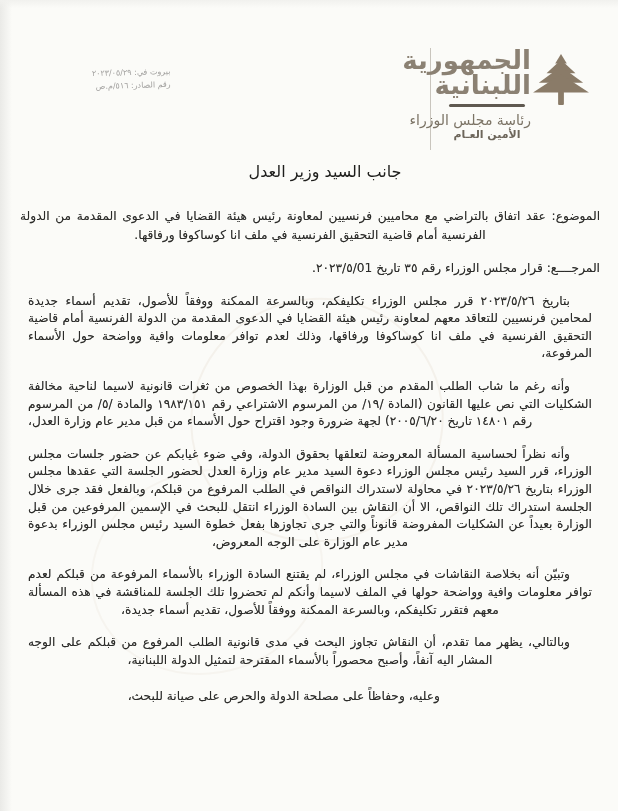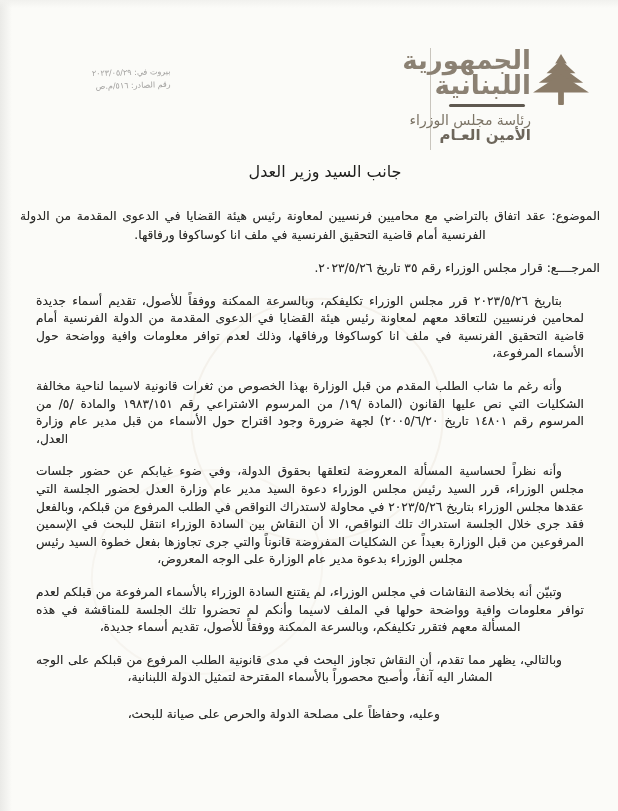--- a/index.html
+++ b/index.html
@@ -51,7 +51,7 @@
   }
   .header-divider{width:76px;height:3px;background:#5f5950;border-radius:2px;margin:6px auto 6px;}
   .presidency{font-size:14px;color:#7b7365;line-height:14px;white-space:nowrap;}
-  .secgen{font-size:15px;font-weight:bold;color:#6d665b;line-height:16px;white-space:nowrap;}
+  .secgen{font-size:11px;font-weight:bold;color:#6d665b;line-height:16px;white-space:nowrap;}
   .cedar{position:absolute;left:102px;top:8px;width:58px;height:54px;}
 
   

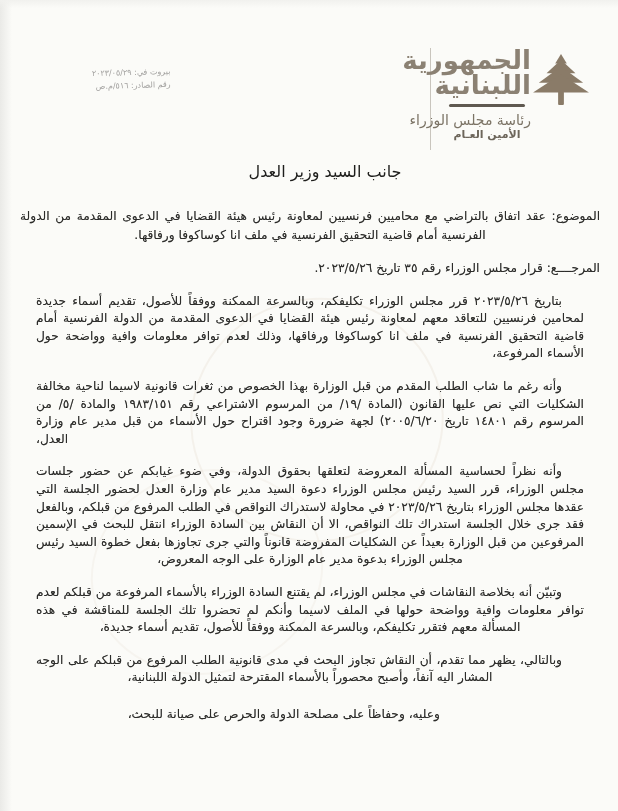--- a/index.html
+++ b/index.html
@@ -131,7 +131,7 @@
       <span>عقد اتفاق بالتراضي مع محاميين فرنسيين لمعاونة رئيس هيئة القضايا في الدعوى المقدمة من الدولة الفرنسية أمام قاضية التحقيق الفرنسية في ملف انا كوساكوفا ورفاقها.</span></p>
 
     <p class="reference"><span class="label">المرجــــع:</span>
-      <span>قرار مجلس الوزراء رقم ٣٥ تاريخ ٢٠٢٣/٥/٢٦.</span></p>
+      <span>قرار مجلس الوزراء رقم ٣٥ تاريخ ٢٠٢٣/٥/01.</span></p>
 
 
     <p class="para last-right">بتاريخ ٢٠٢٣/٥/٢٦ قرر مجلس الوزراء تكليفكم، وبالسرعة الممكنة ووفقاً للأصول، تقديم أسماء جديدة لمحامين فرنسيين للتعاقد معهم لمعاونة رئيس هيئة القضايا في الدعوى المقدمة من الدولة الفرنسية أمام قاضية التحقيق الفرنسية في ملف انا كوساكوفا ورفاقها، وذلك لعدم توافر معلومات وافية وواضحة حول الأسماء المرفوعة،</p>

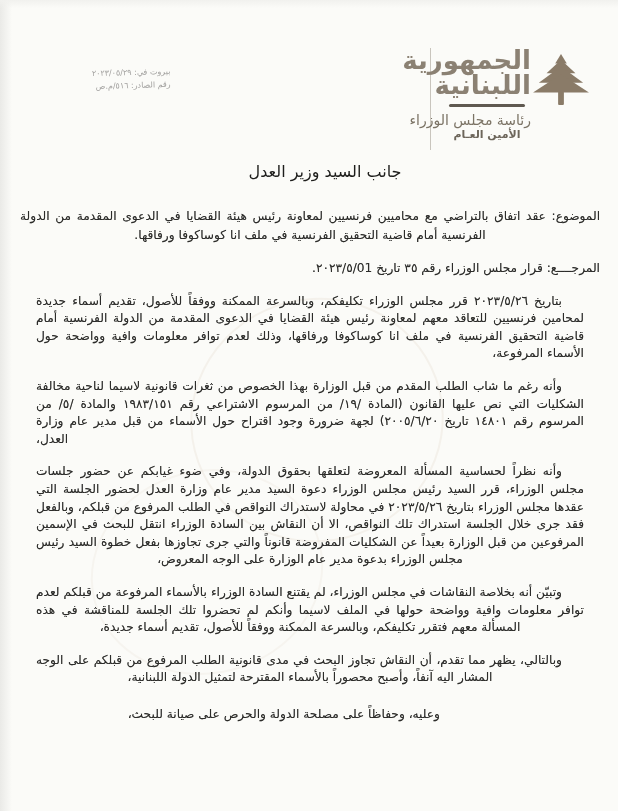--- a/index.html
+++ b/index.html
@@ -75,7 +75,7 @@
   .label{white-space:nowrap;}
   .salutation{margin:28px 0 0;padding-right:30px;text-align:right;}
   .para{
-    margin:15px 16px 0;
+    margin:15px 8px 0;
     text-align:justify;
     text-indent:22px;
   }

